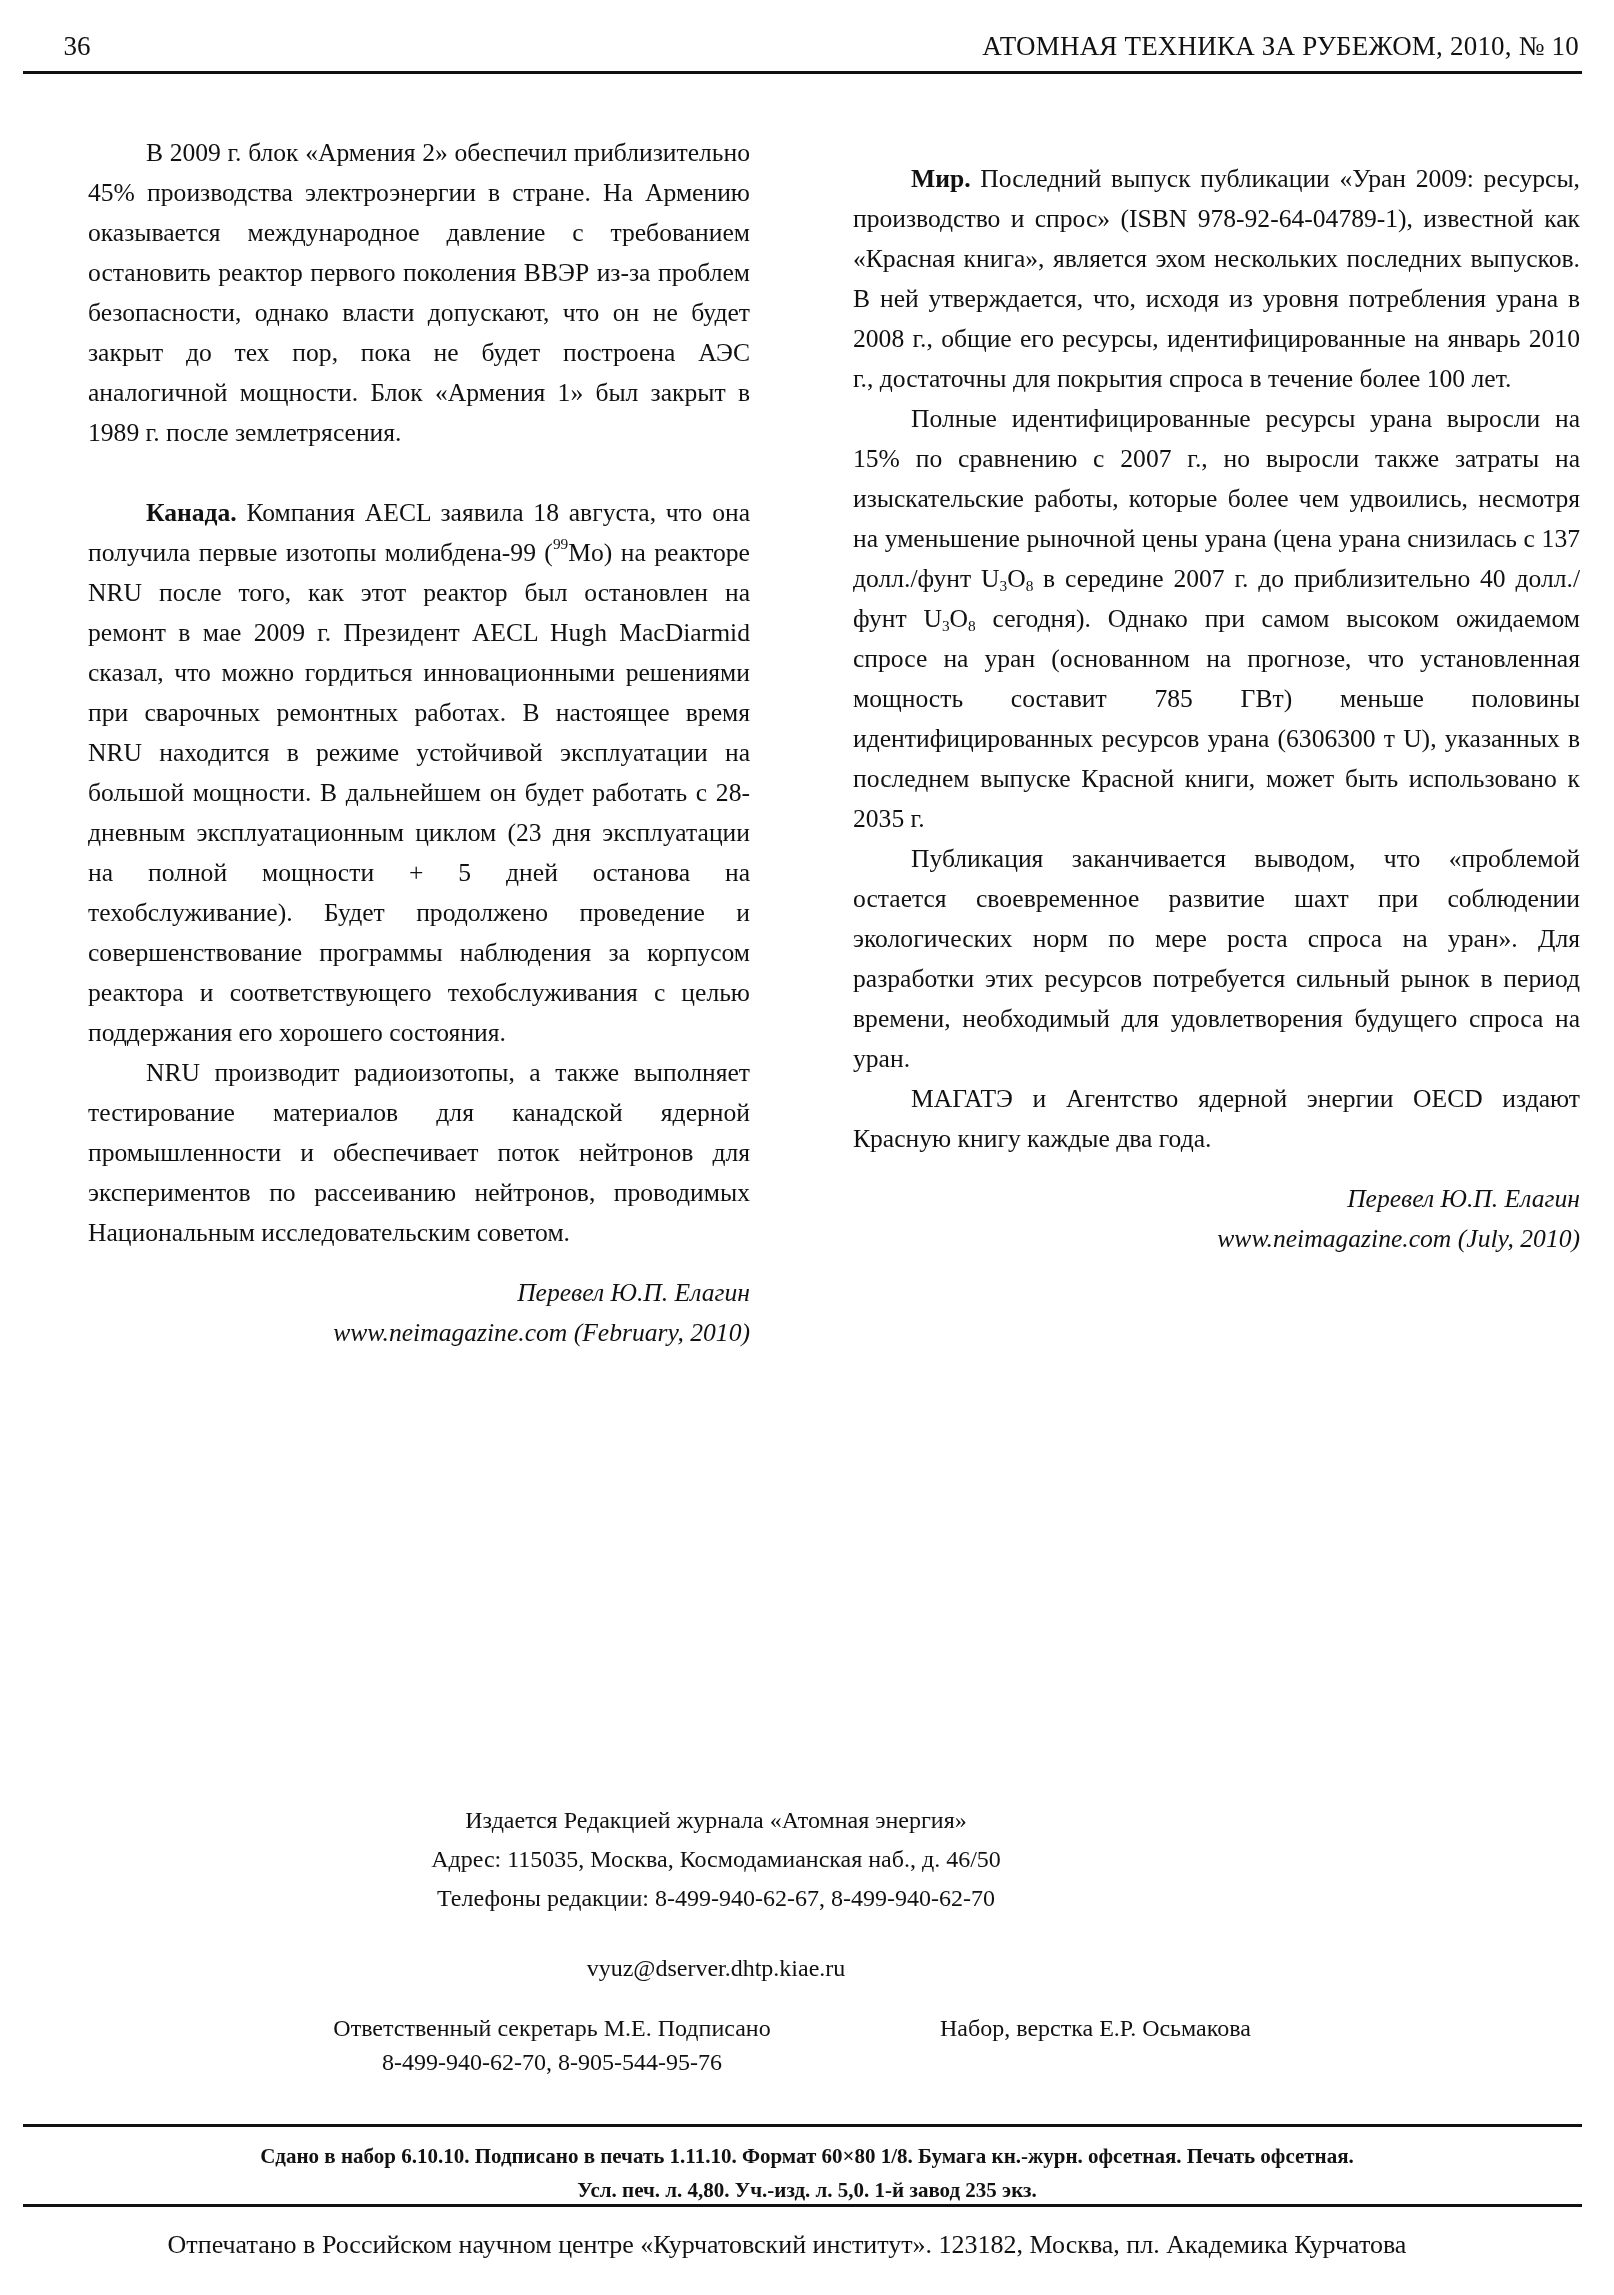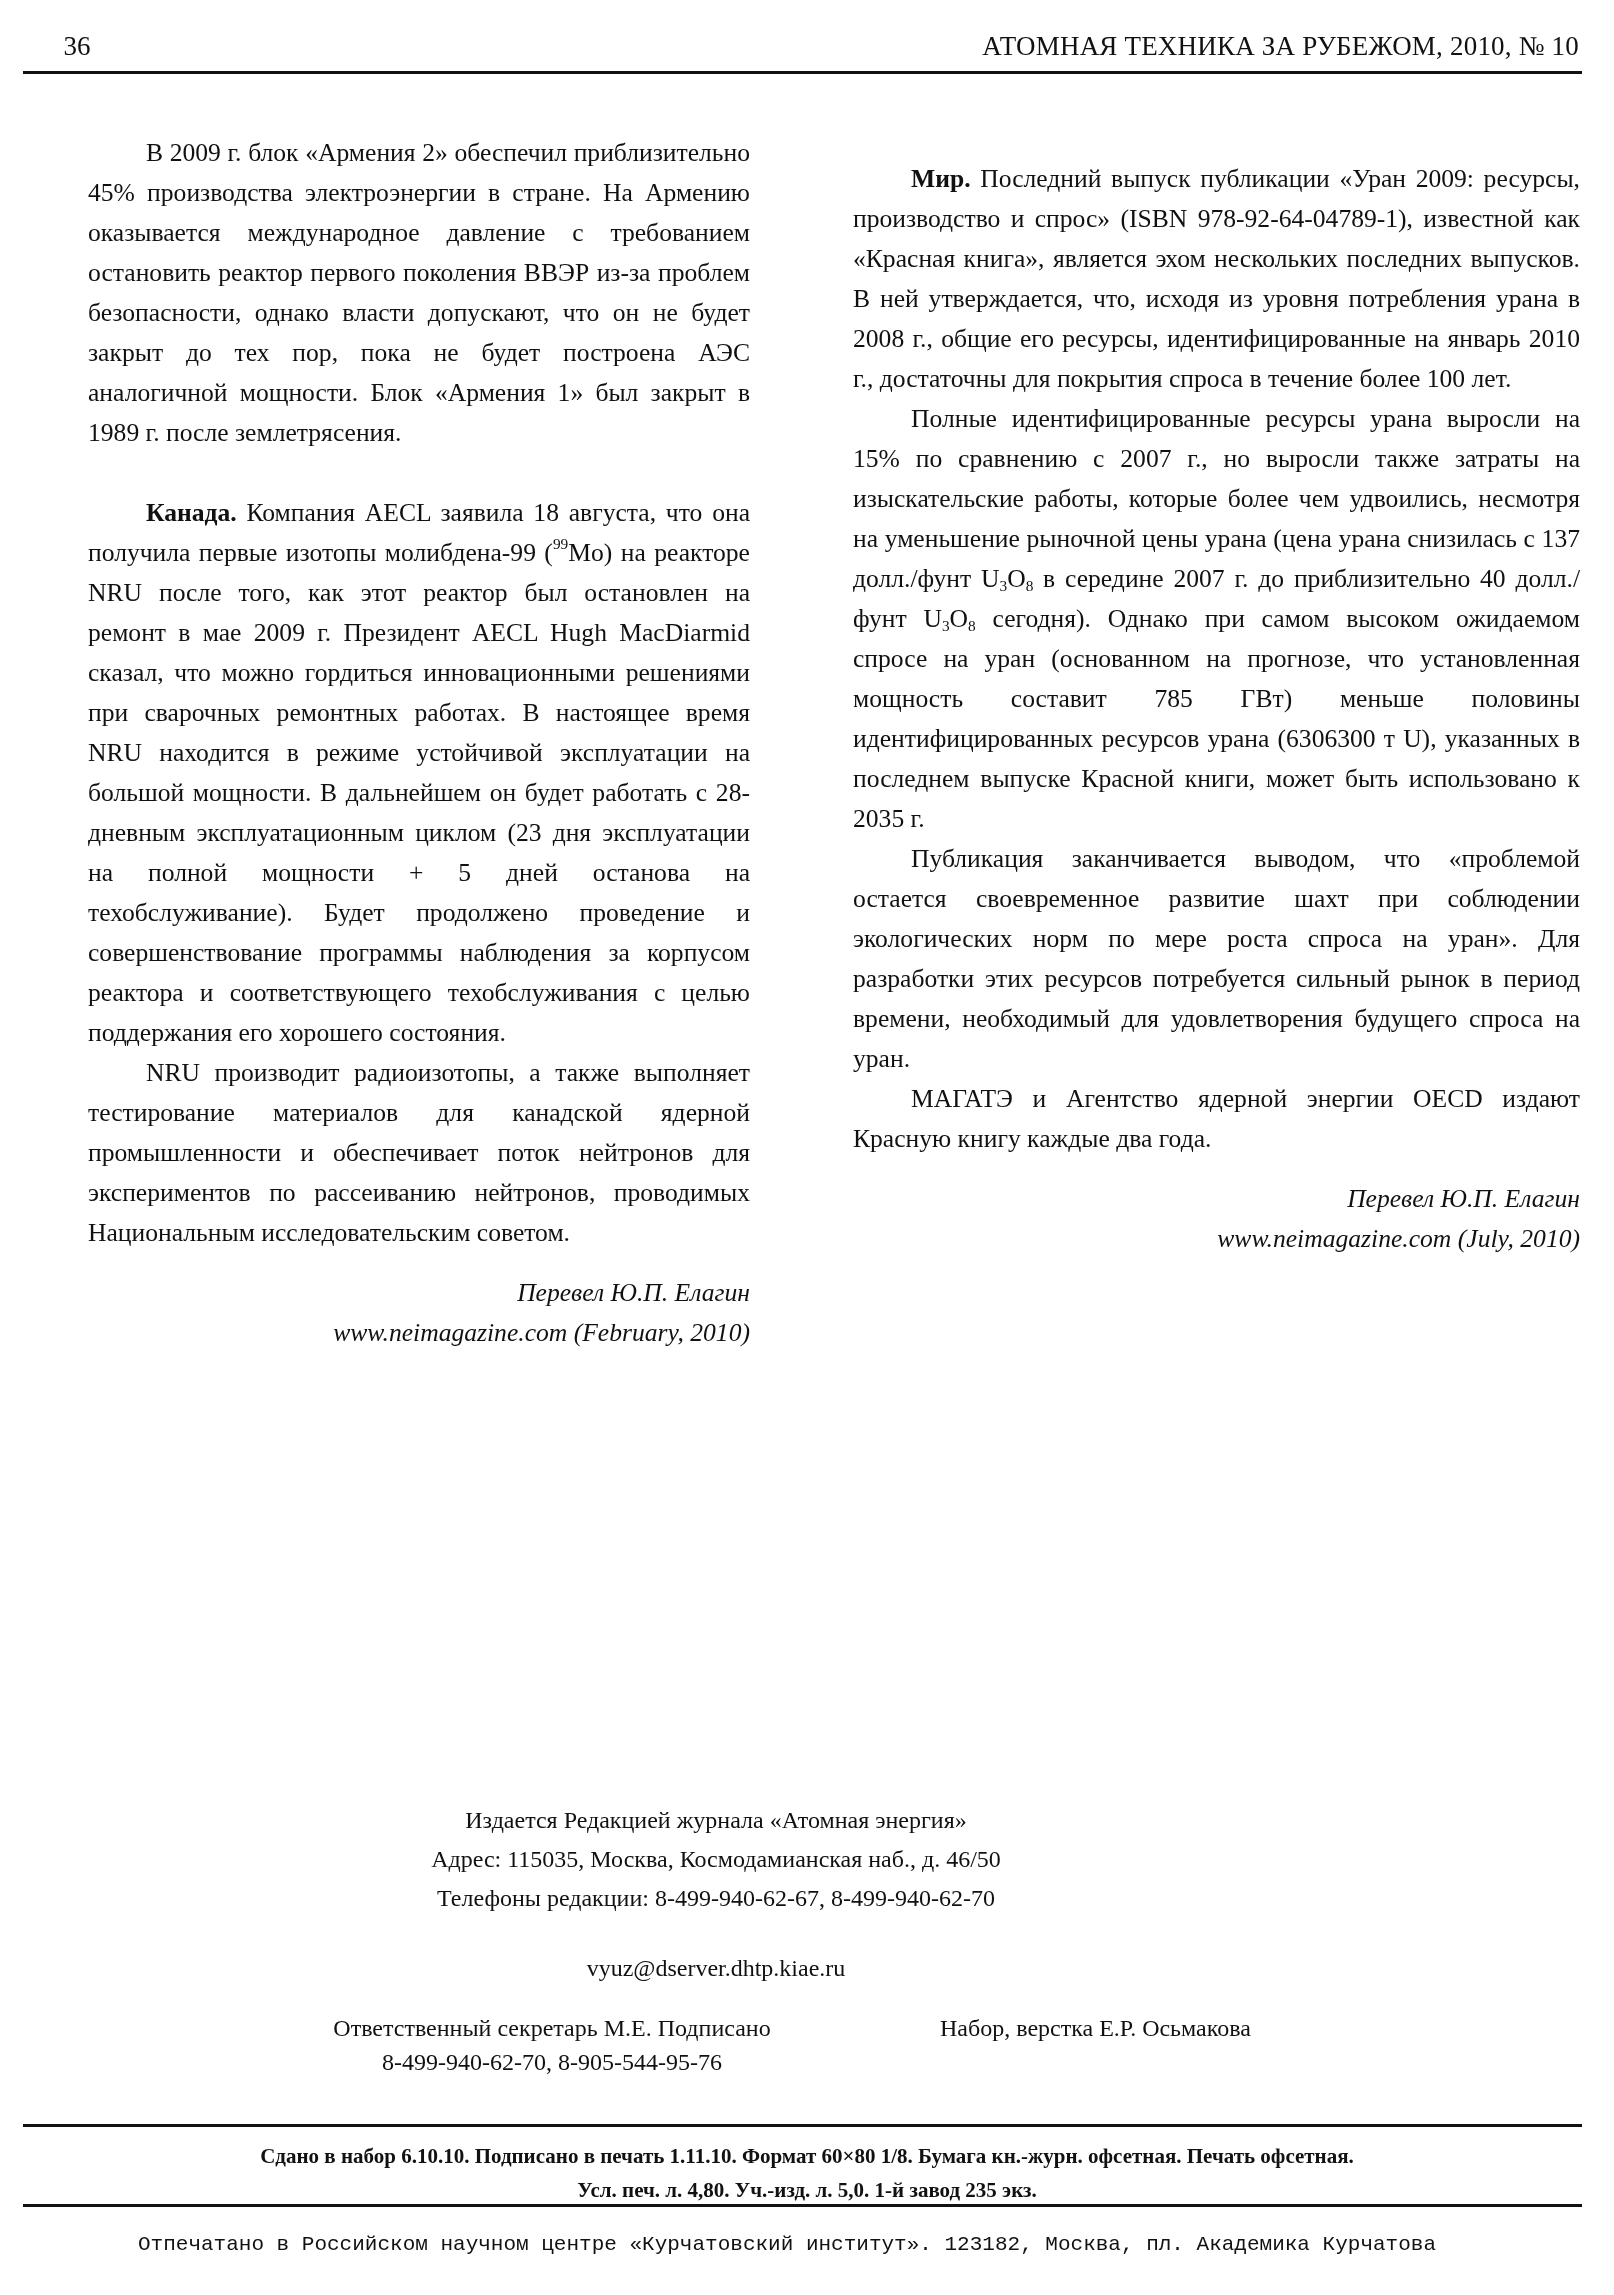--- a/index.html
+++ b/index.html
@@ -34,7 +34,7 @@
   .staff.secretary { left: 256px; text-align: center; width: 592px; }
   .staff.layout { left: 940px; }
   .printinfo { position: absolute; left: 0; width: 1614px; text-align: center; font-size: 21px; line-height: 34px; top: 2139px; font-weight: bold; }
-  .printed { position: absolute; left: 0; width: 1574px; text-align: center; font-size: 21px; line-height: 30px; top: 2230px; font-family: Liberation Mono, monospace; }
+  .printed { position: absolute; left: 0; width: 1574px; text-align: center; font-size: 26px; line-height: 30px; top: 2230px; }
 </style>
 </head>
 <body>

